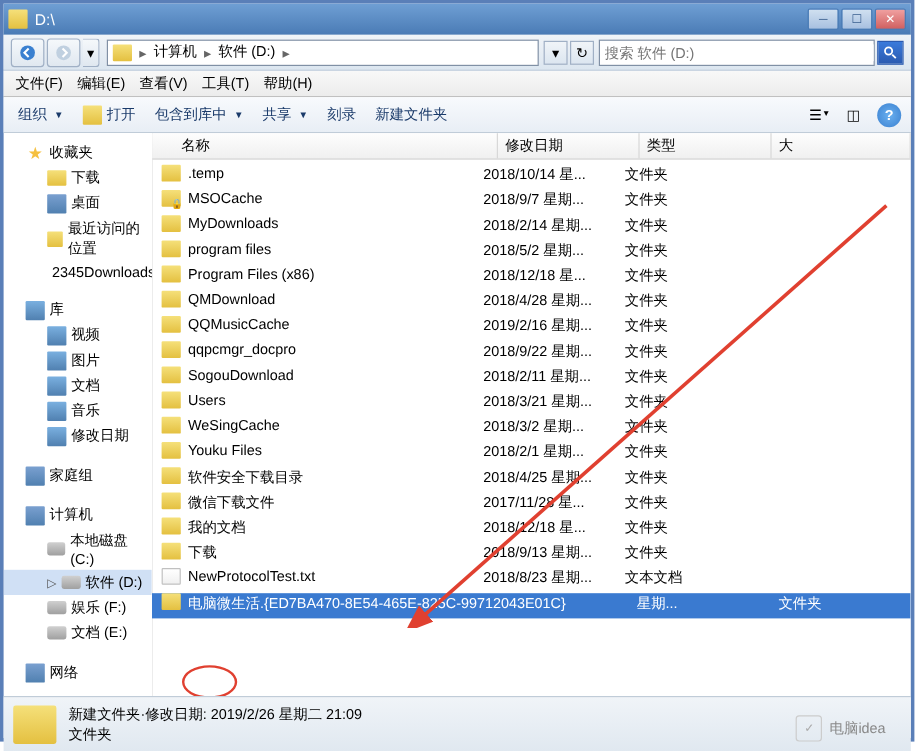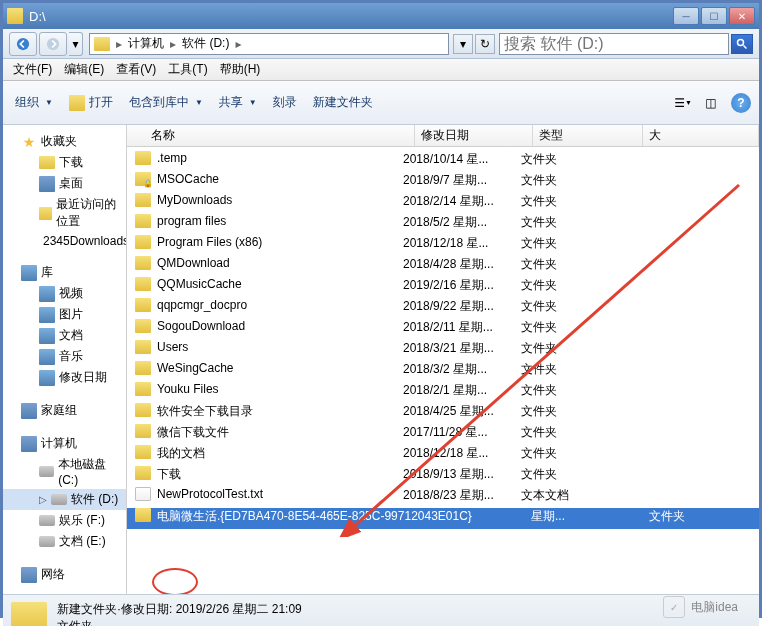--- a/index.html
+++ b/index.html
@@ -27,7 +27,7 @@
 .addr-btn + .addr-btn { margin-left: 2px; }
 
 .search-bar { width: 230px; height: 22px; border: 1px solid #8090a5; background: #fff; display: flex; align-items: center; padding-left: 4px; margin-left: 4px; }
-.search-bar input { border: none; outline: none; flex: 1; color: #000000; font-size: 16px; }
+.search-bar input { border: none; outline: none; flex: 1; color: #000000; font-size: 12px; }
 .search-btn { width: 22px; height: 20px; background: linear-gradient(#3a7adb, #2a5ab0); border: 1px solid #2a5ab0; display: flex; align-items: center; justify-content: center; cursor: pointer; margin-left: 2px; }
 .search-btn svg { fill: #fff; }
 

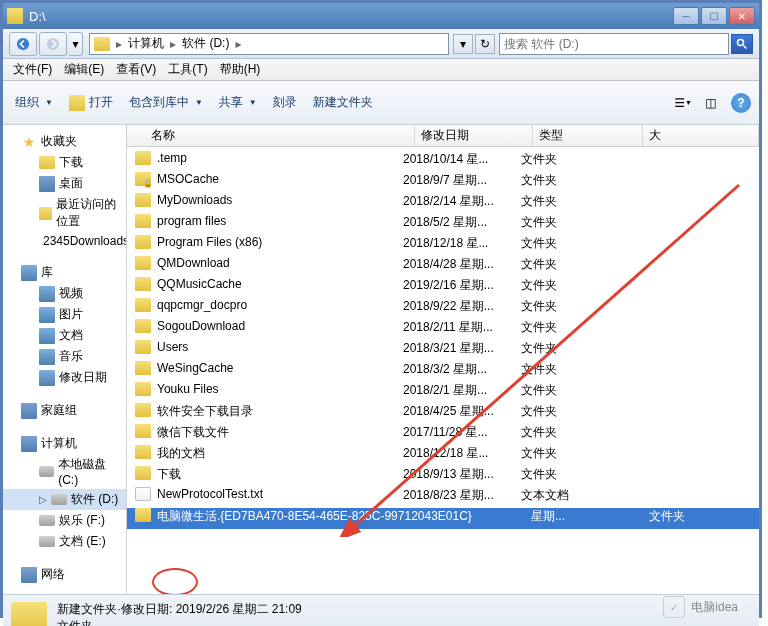--- a/index.html
+++ b/index.html
@@ -34,7 +34,7 @@
 .menubar { height: 22px; background: linear-gradient(#f8f8f8, #ececec); border-bottom: 1px solid #c0c0c0; display: flex; align-items: center; padding: 0 4px; }
 .menubar .menu-item { padding: 2px 6px; cursor: pointer; }
 
-.toolbar { height: 44px; background: linear-gradient(#f8fafd, #e8eef5); border-bottom: 1px solid #c0ccd8; display: flex; align-items: center; padding: 0 8px; gap: 8px; }
+.toolbar { height: 30px; background: linear-gradient(#f8fafd, #e8eef5); border-bottom: 1px solid #c0ccd8; display: flex; align-items: center; padding: 0 8px; gap: 8px; }
 .tb-item { display: flex; align-items: center; gap: 4px; padding: 2px 4px; cursor: pointer; color: #1a3a6a; }
 .tb-item .drop { font-size: 8px; margin-left: 2px; }
 .tb-icon { width: 16px; height: 16px; background: linear-gradient(#f5e07a, #e4c040); border-radius: 1px; }

